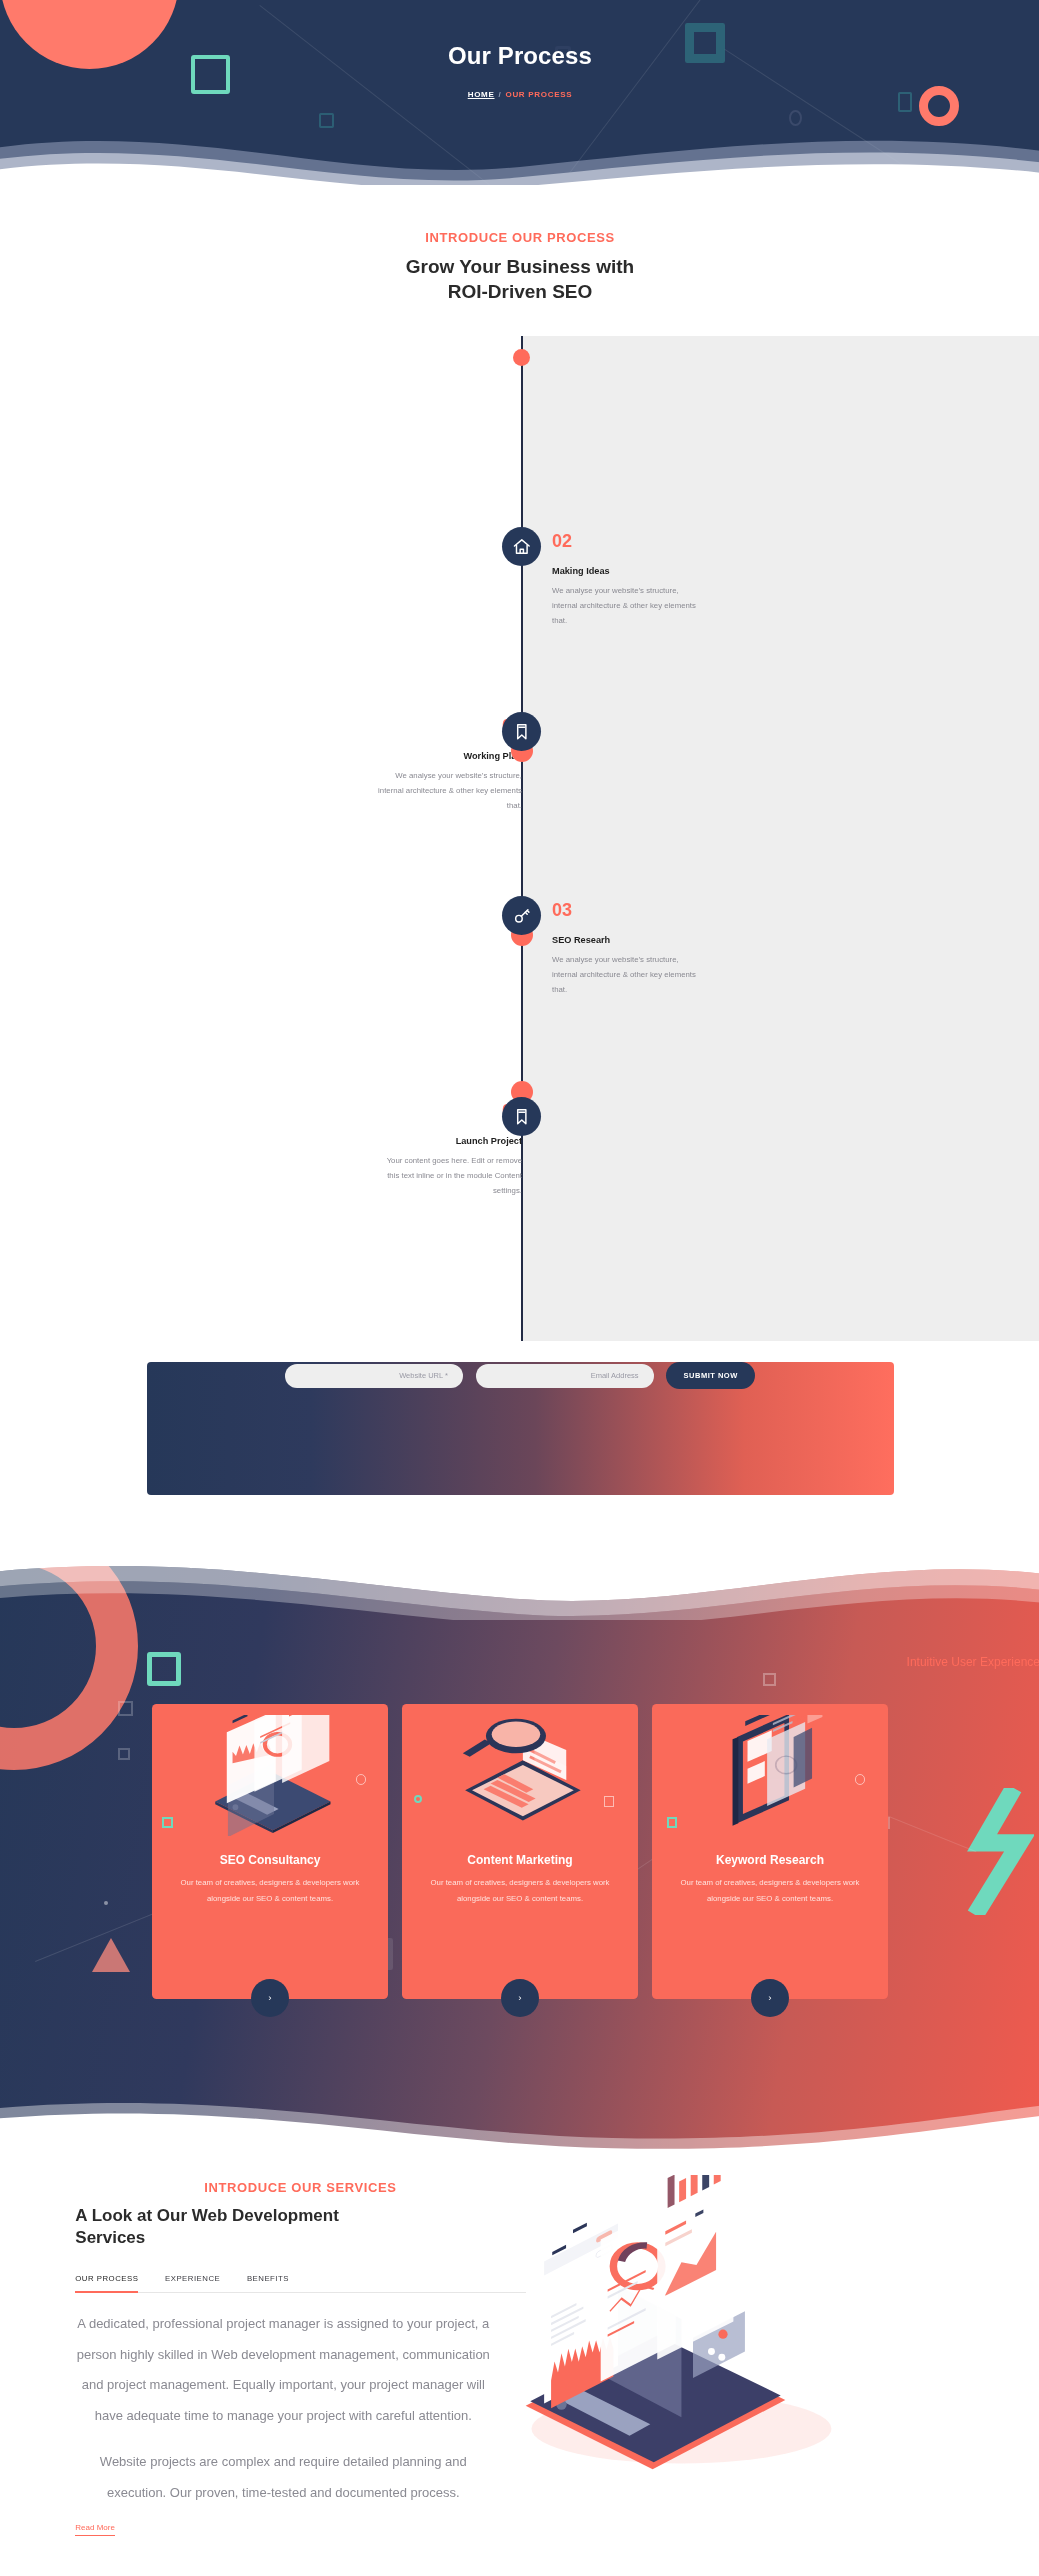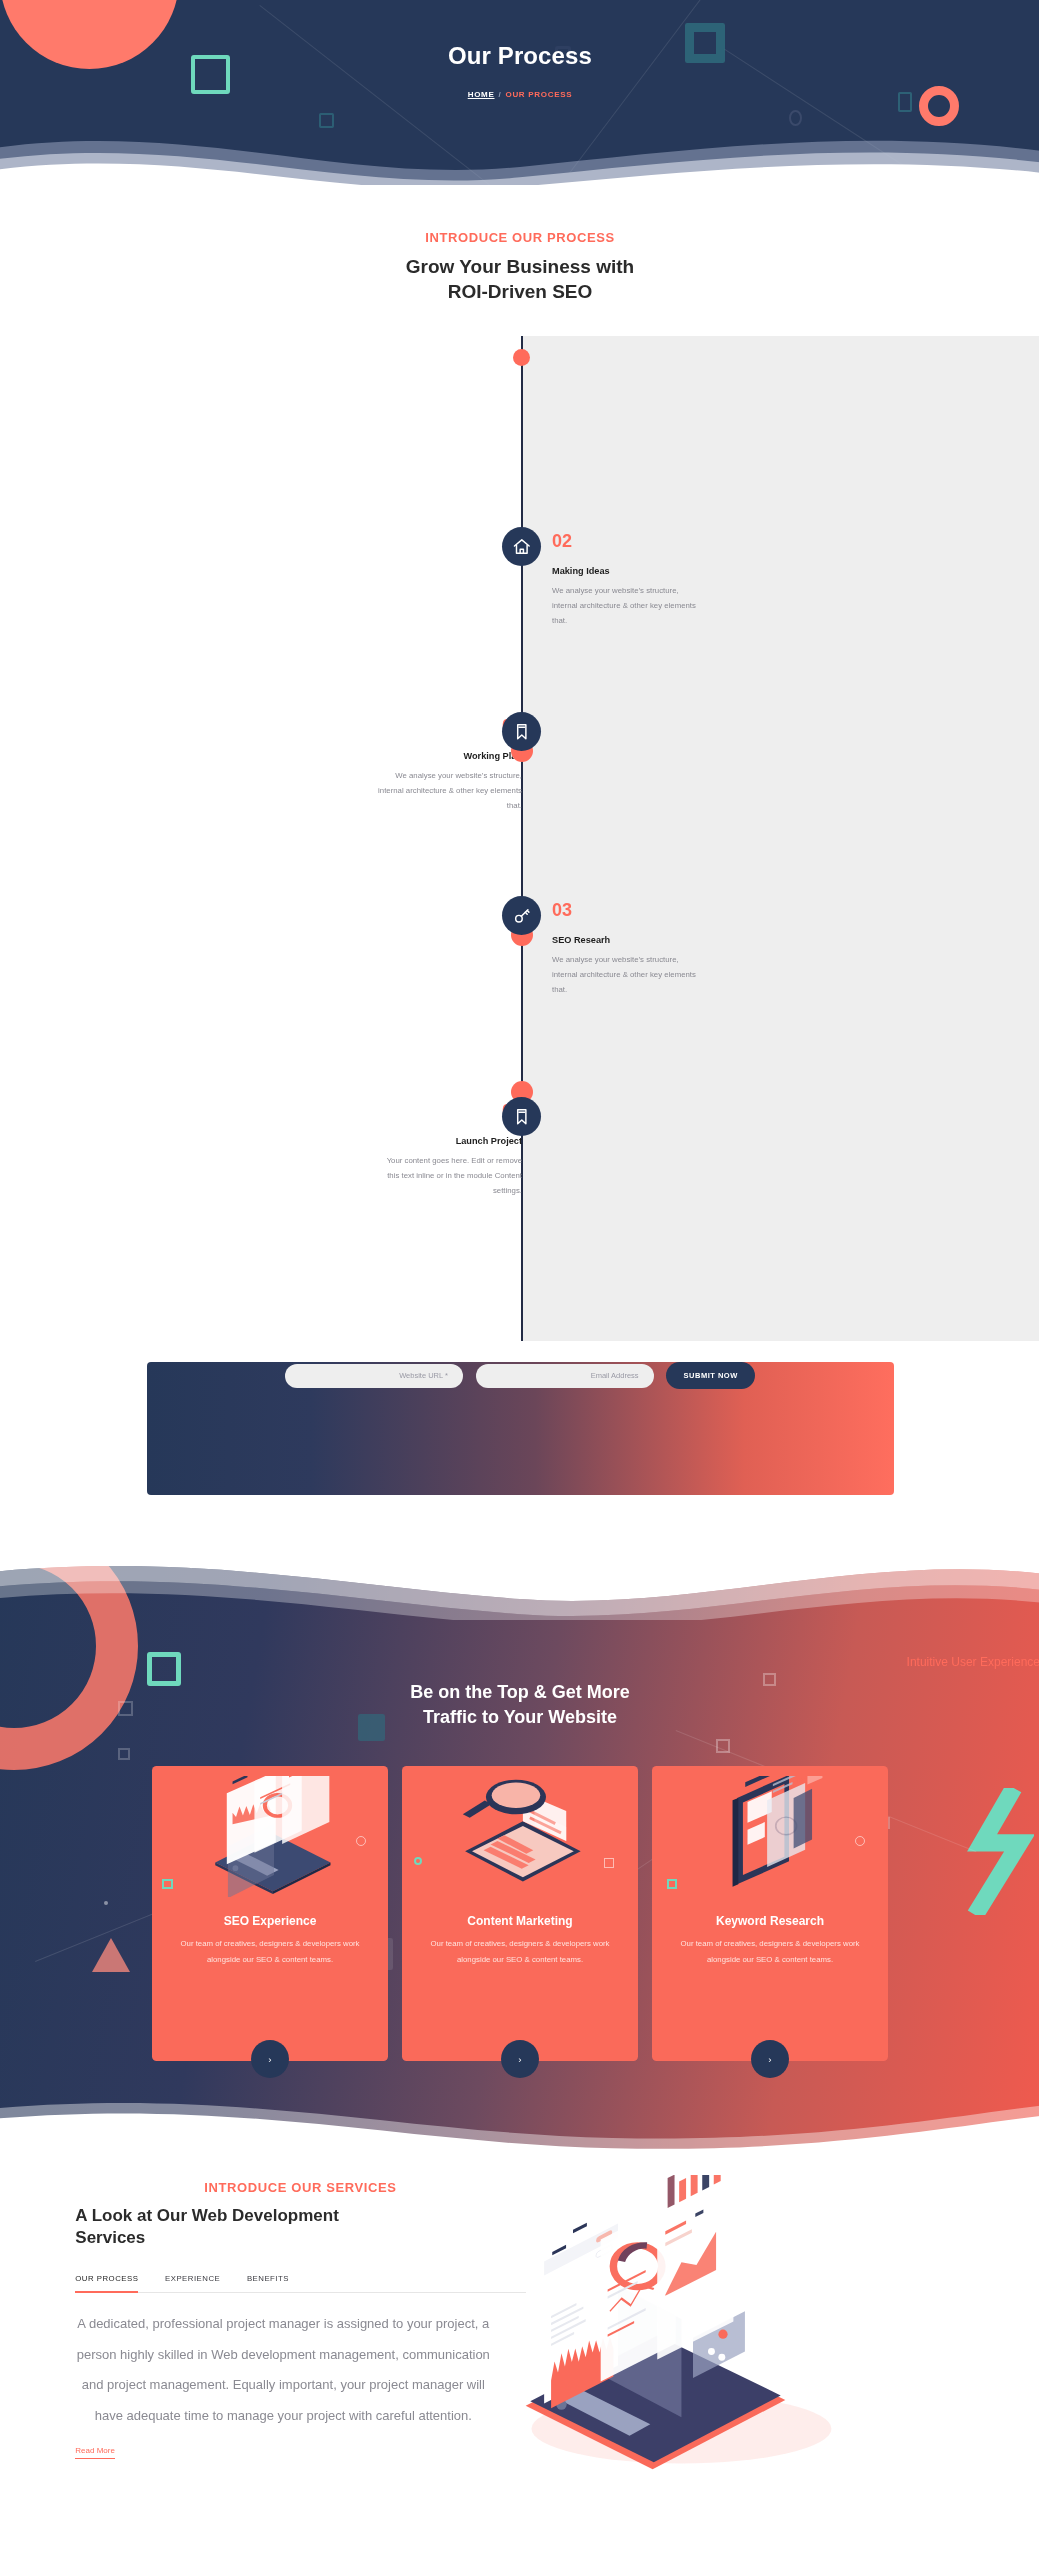--- a/index.html
+++ b/index.html
@@ -418,10 +418,6 @@
 
   <div class="dark-head">
     <div class="dark-eyebrow">Intuitive User Experience</div>
-    <h2>
-      <span>Be on the Top &amp; Get More</span><br>
-      <span>Traffic to Your Website</span>
-    </h2>
   </div>
 
   <div class="cards">

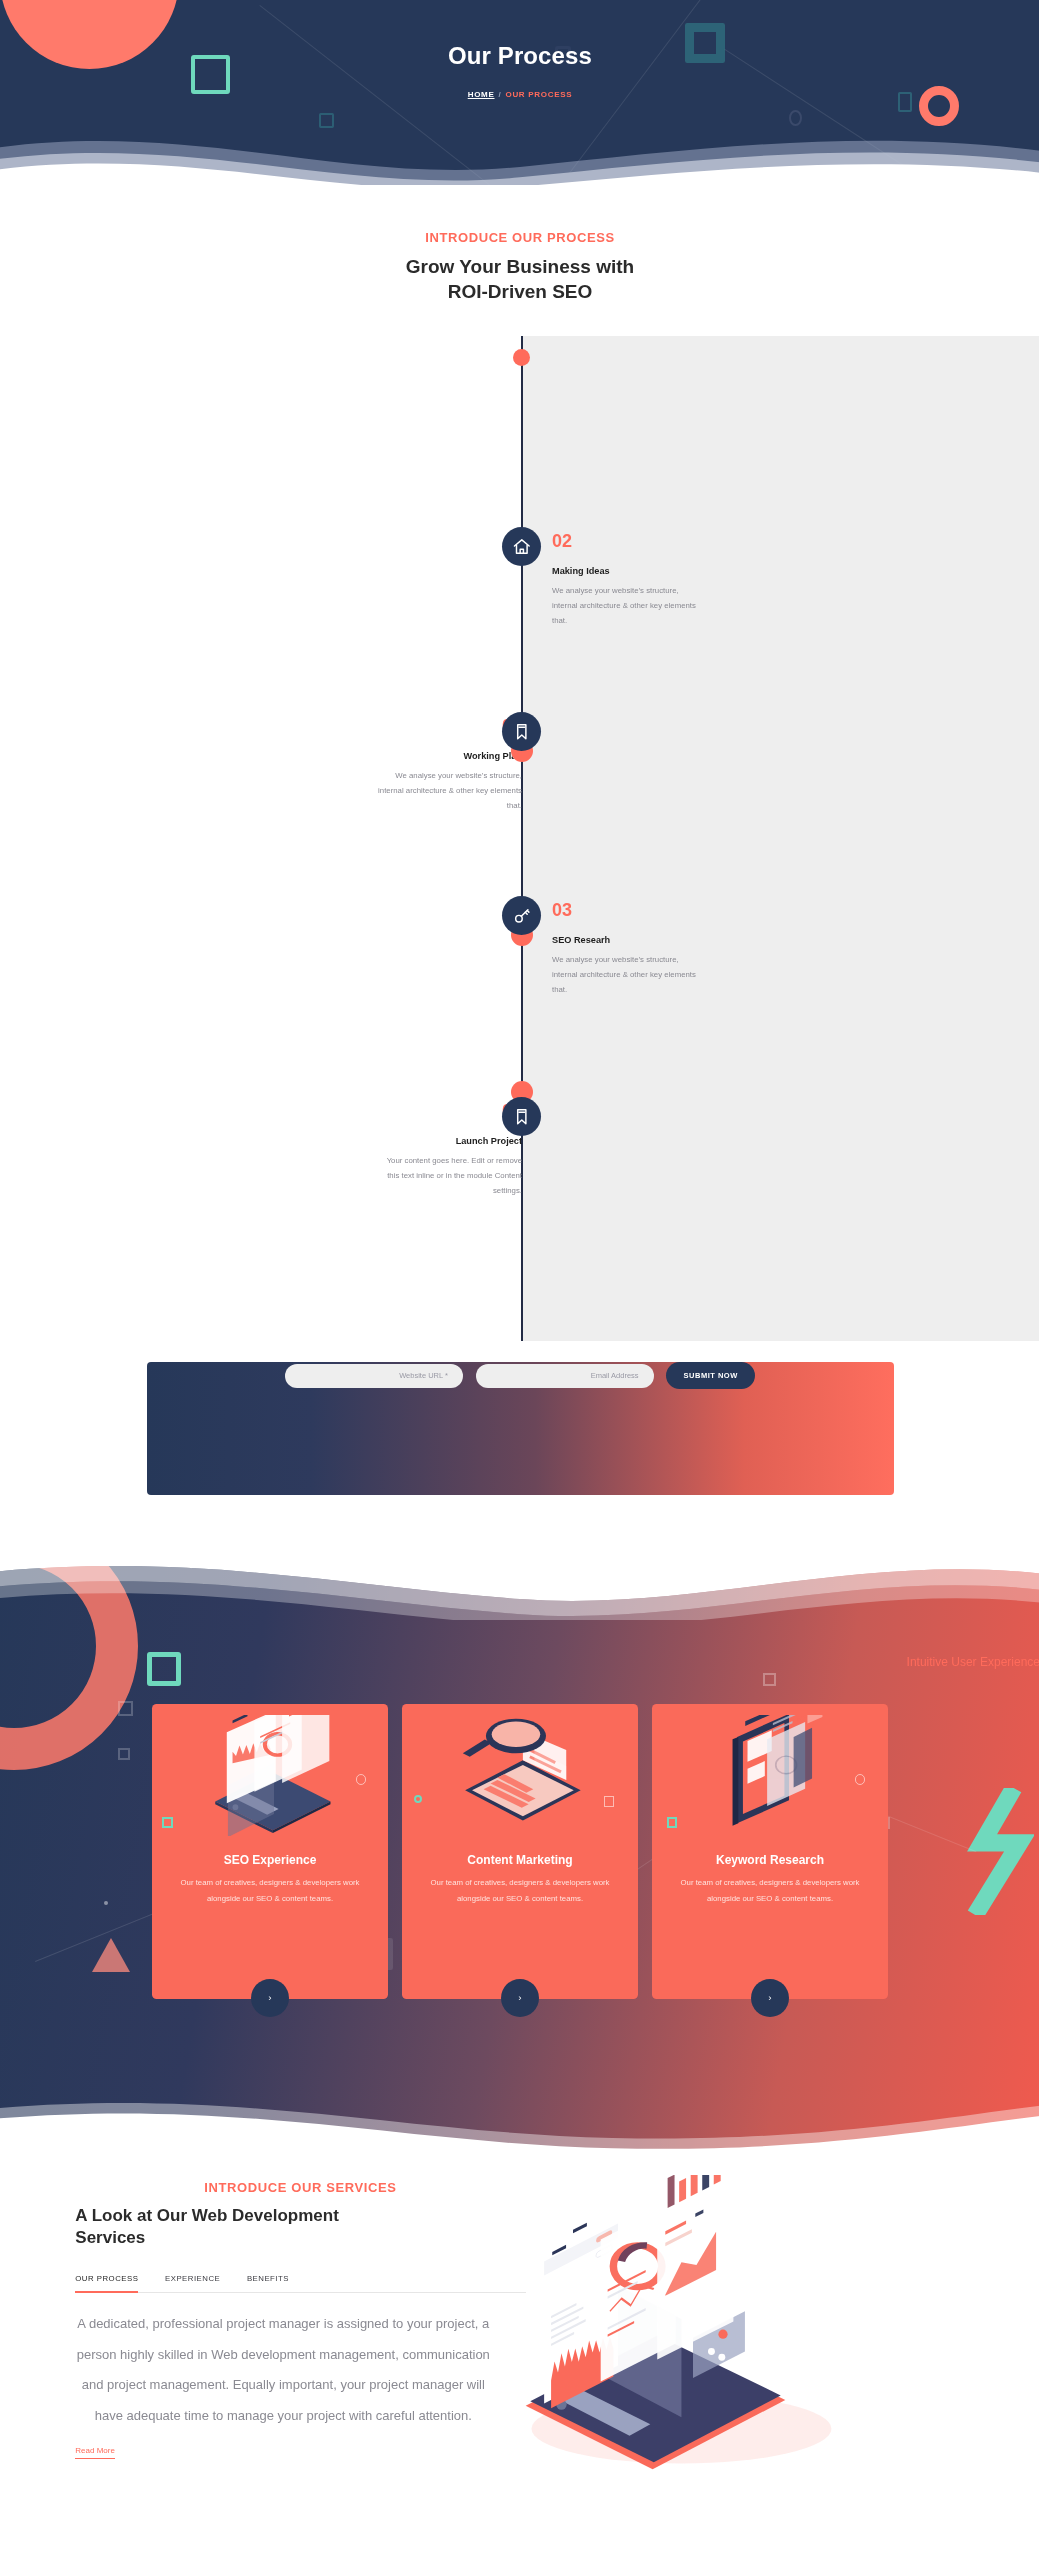--- a/index.html
+++ b/index.html
@@ -455,7 +455,7 @@
           </g>
         </svg>
       </div>
-      <h4>SEO Experience</h4>
+      <h4>SEO Consultancy</h4>
       <p>Our team of creatives, designers &amp; developers work alongside our SEO &amp; content teams.</p>
       <div class="card-mini cm-sq-mint" style="left:10.4px; top:113px;"></div>
       <div class="card-mini cm-ring-w" style="right:22px; top:70px;"></div>

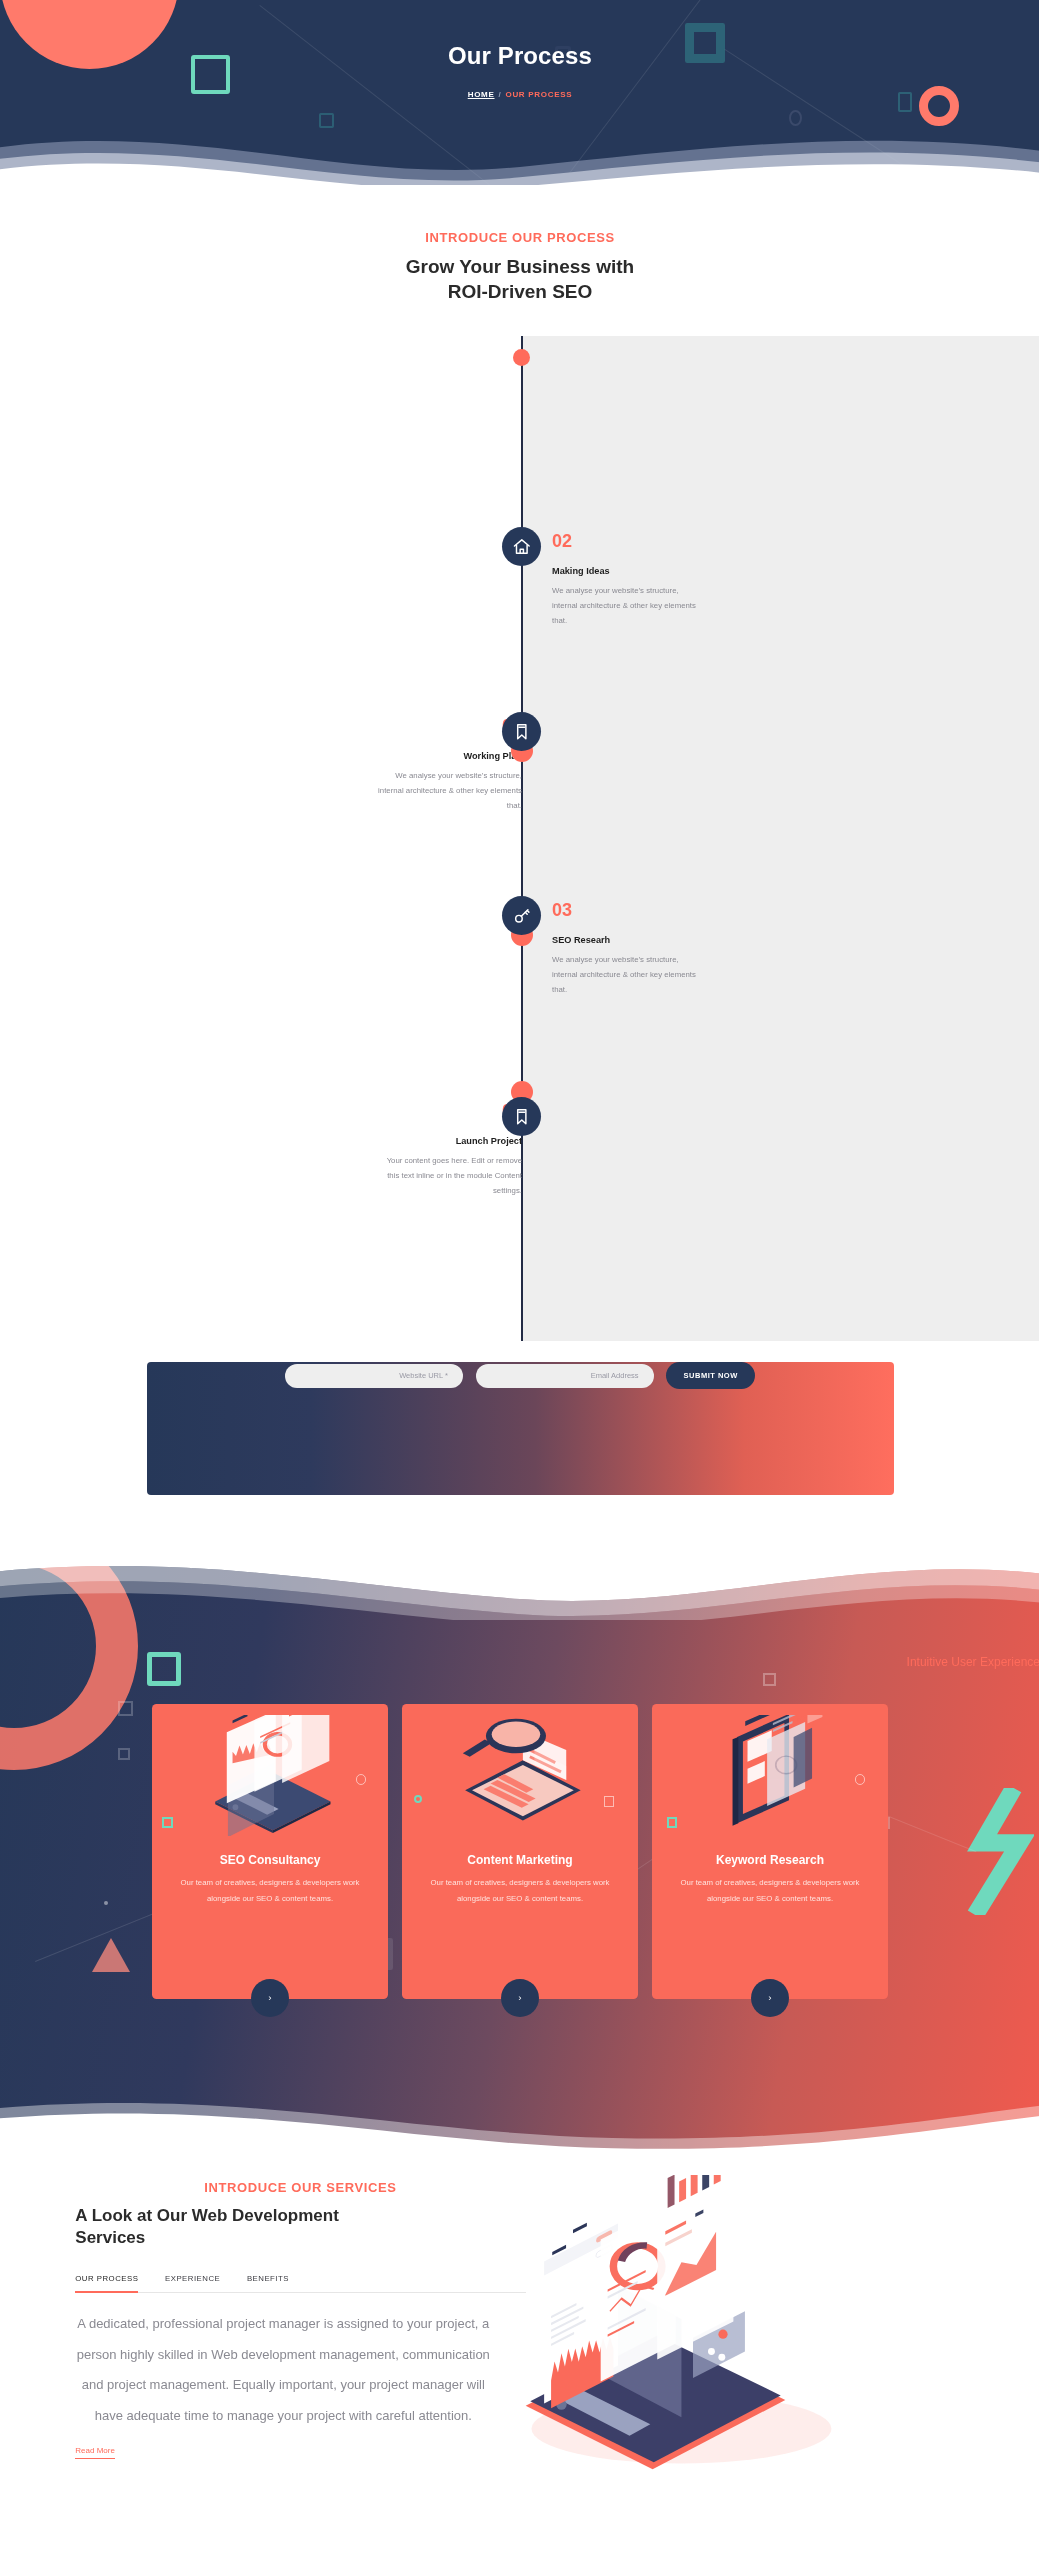--- a/index.html
+++ b/index.html
@@ -539,6 +539,7 @@
       </div>
 
       <p>A dedicated, professional project manager is assigned to your project, a person highly skilled in Web development management, communication and project management. Equally important, your project manager will have adequate time to manage your project with careful attention.</p>
+      <p>Website projects are complex and require detailed planning and execution. Our proven, time-tested and documented process.</p>
       <a href="#" class="readmore">Read More</a>
     </div>
 

